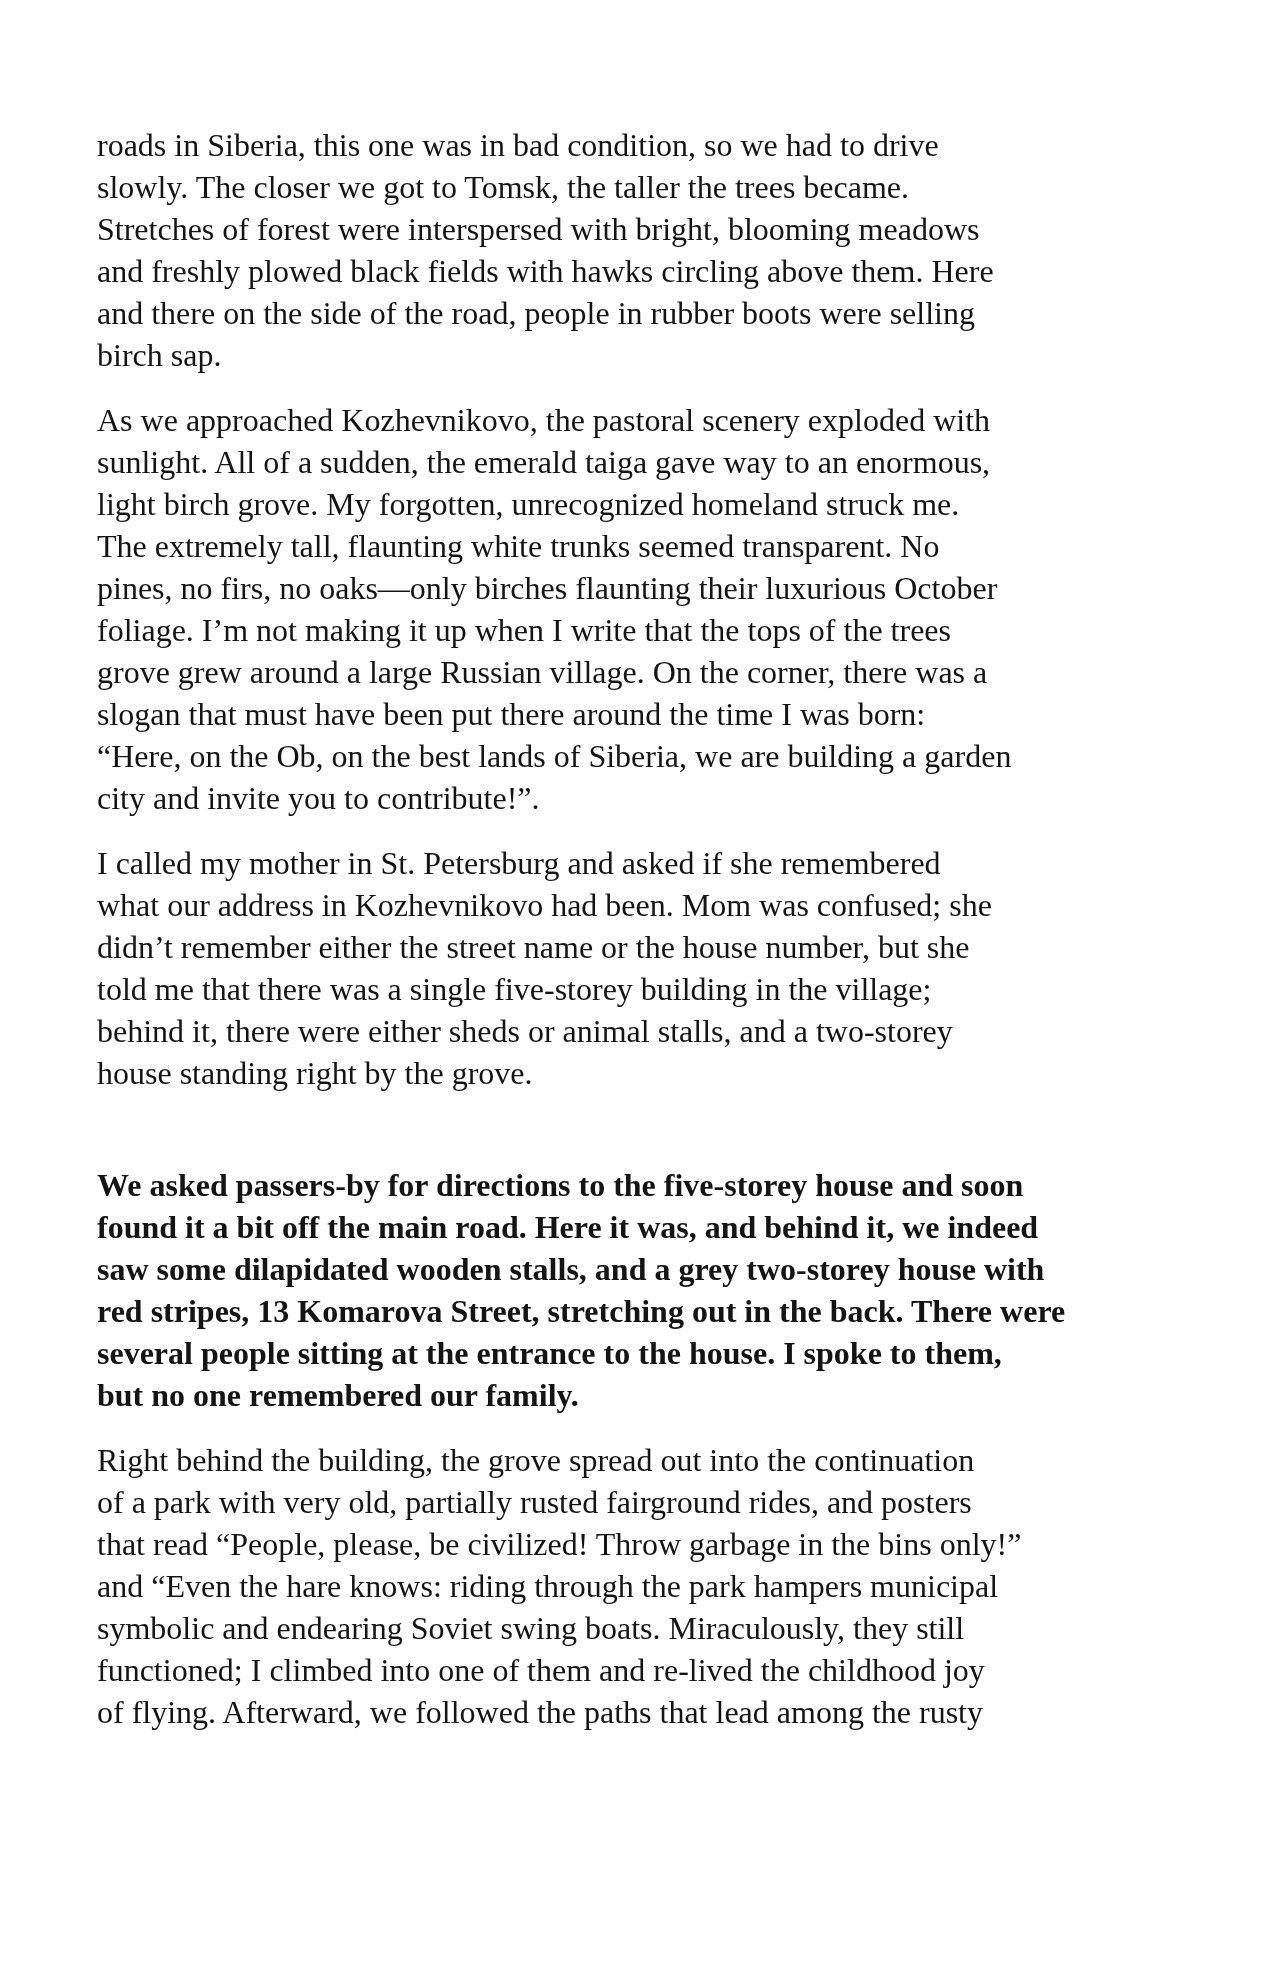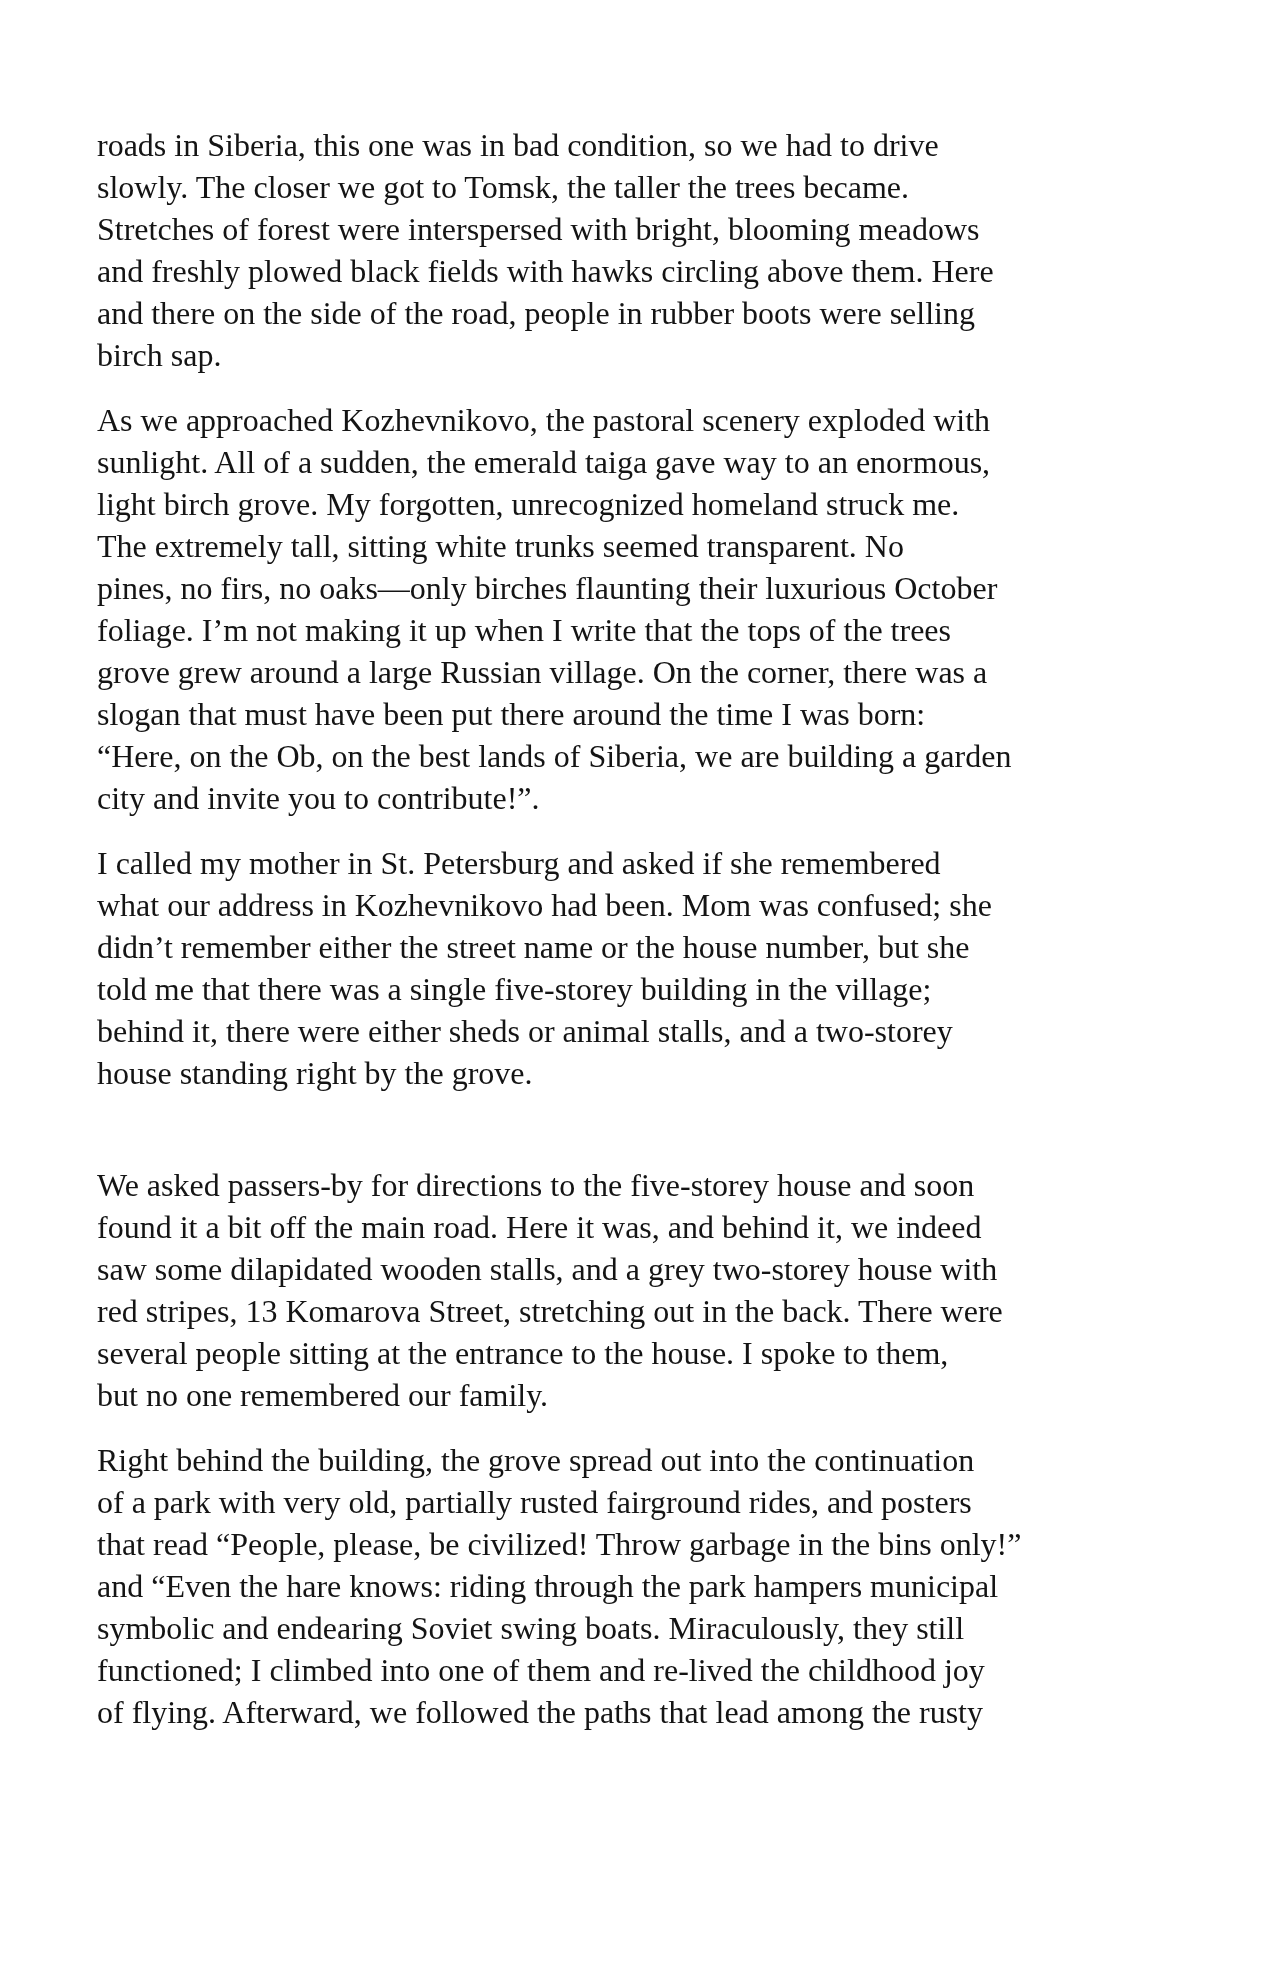--- a/index.html
+++ b/index.html
@@ -52,7 +52,7 @@
         <div class="line"><span class="seg-roman">As we approached Kozhevnikovo, the pastoral scenery exploded with</span></div>
         <div class="line"><span class="seg-roman">sunlight. All of a sudden, the emerald taiga gave way to an enormous,</span></div>
         <div class="line"><span class="seg-roman">light birch grove. My forgotten, unrecognized homeland struck me.</span></div>
-        <div class="line"><span class="seg-roman">The extremely tall, sitting white trunks seemed transparent. No</span></div>
+        <div class="line"><span class="seg-roman">The extremely tall, flaunting white trunks seemed transparent. No</span></div>
         <div class="line"><span class="seg-roman">pines, no firs, no oaks—only birches flaunting their luxurious October</span></div>
         <div class="line"><span class="seg-roman">foliage. I’m not making it up when I write that the tops of the trees</span></div>
         <div class="line"><span class="seg-roman">grove grew around a large Russian village. On the corner, there was a</span></div>

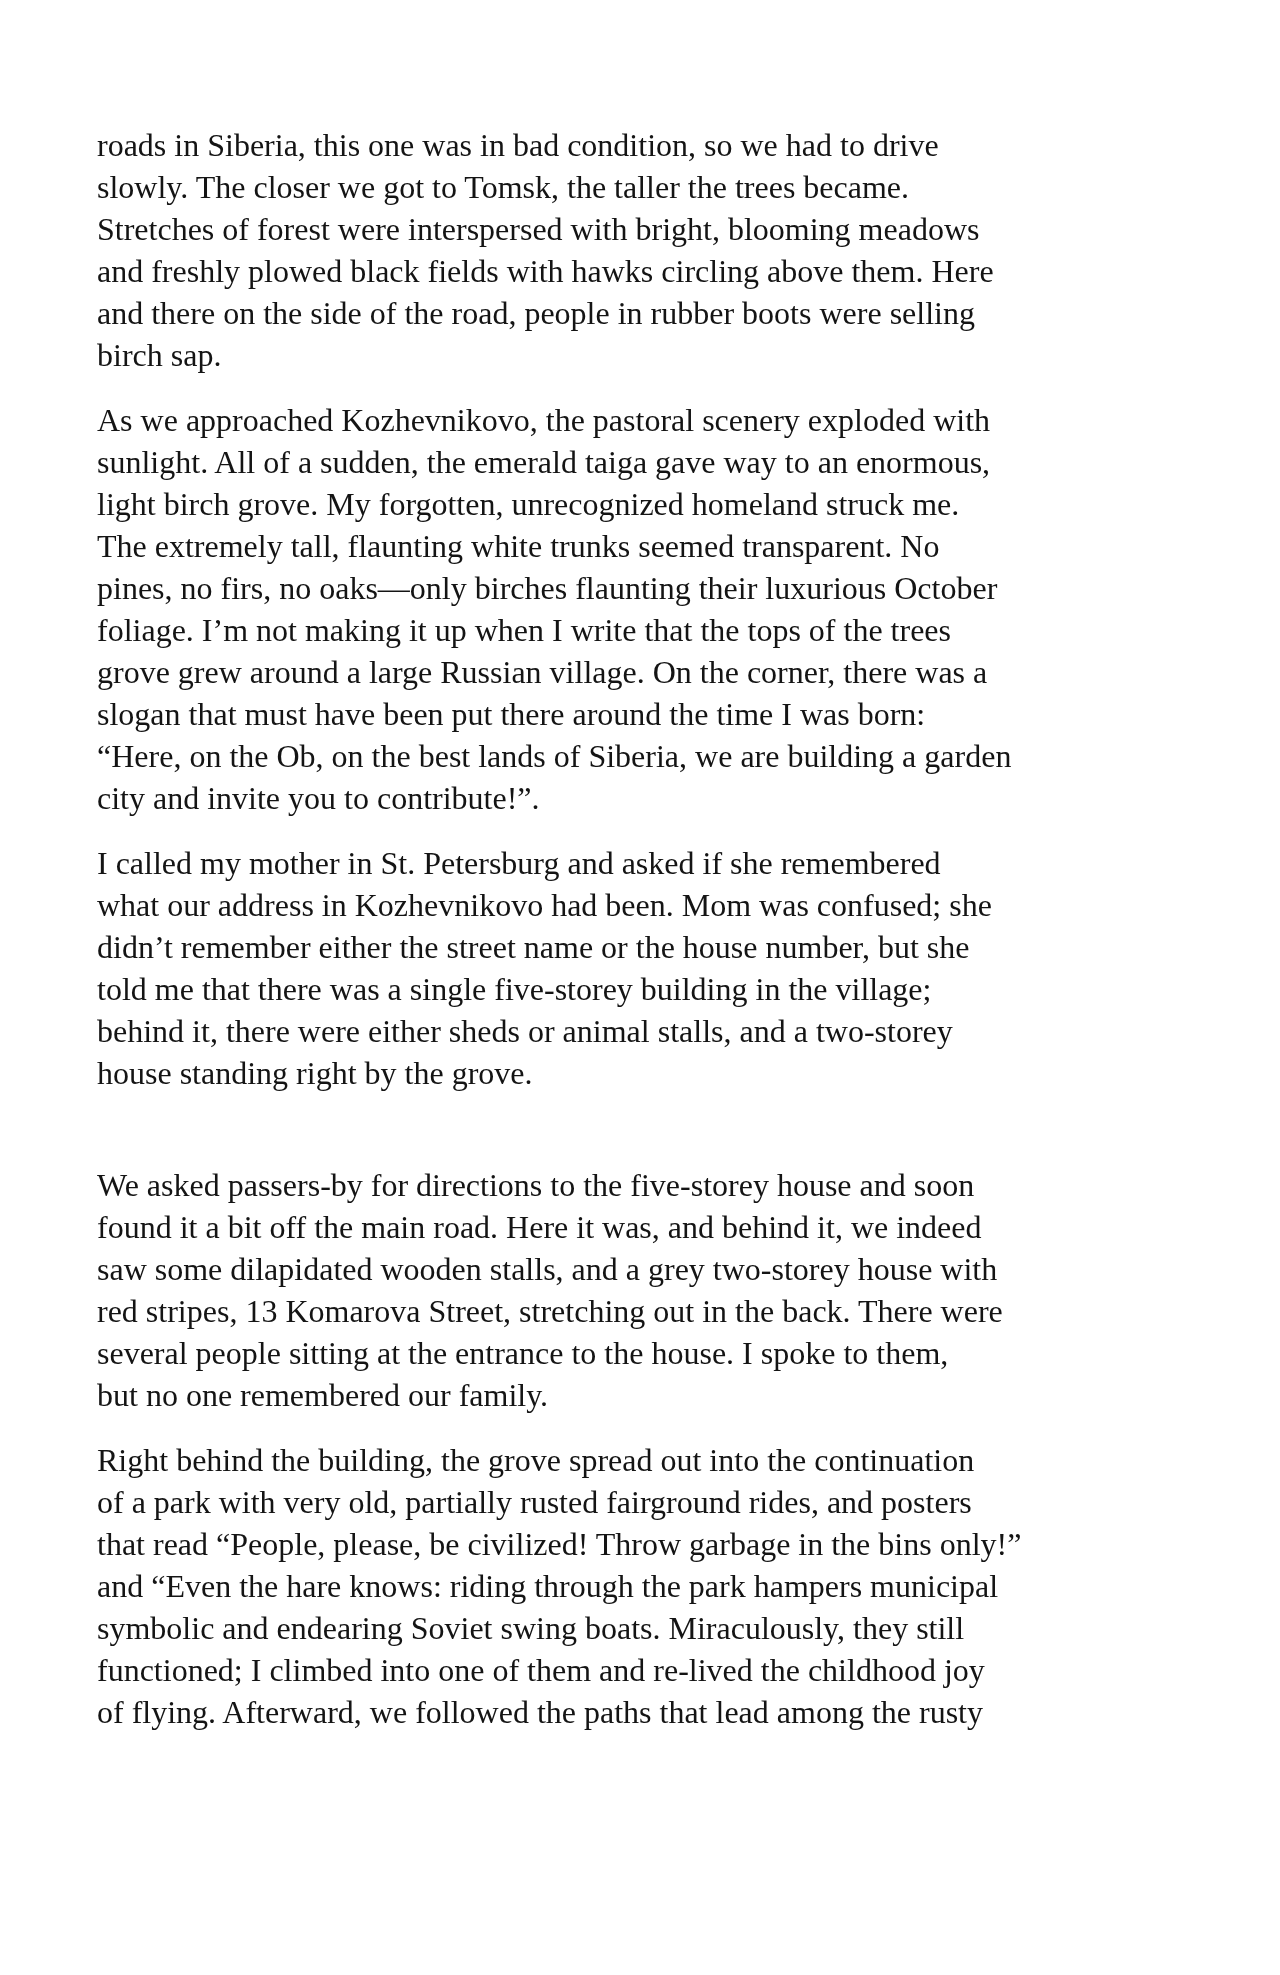--- a/index.html
+++ b/index.html
@@ -25,6 +25,7 @@
   }
   .paragraph.section-break {
     margin-top: 70px; 
+    font-weight: bold;
   }
   .line {
     white-space: pre;

